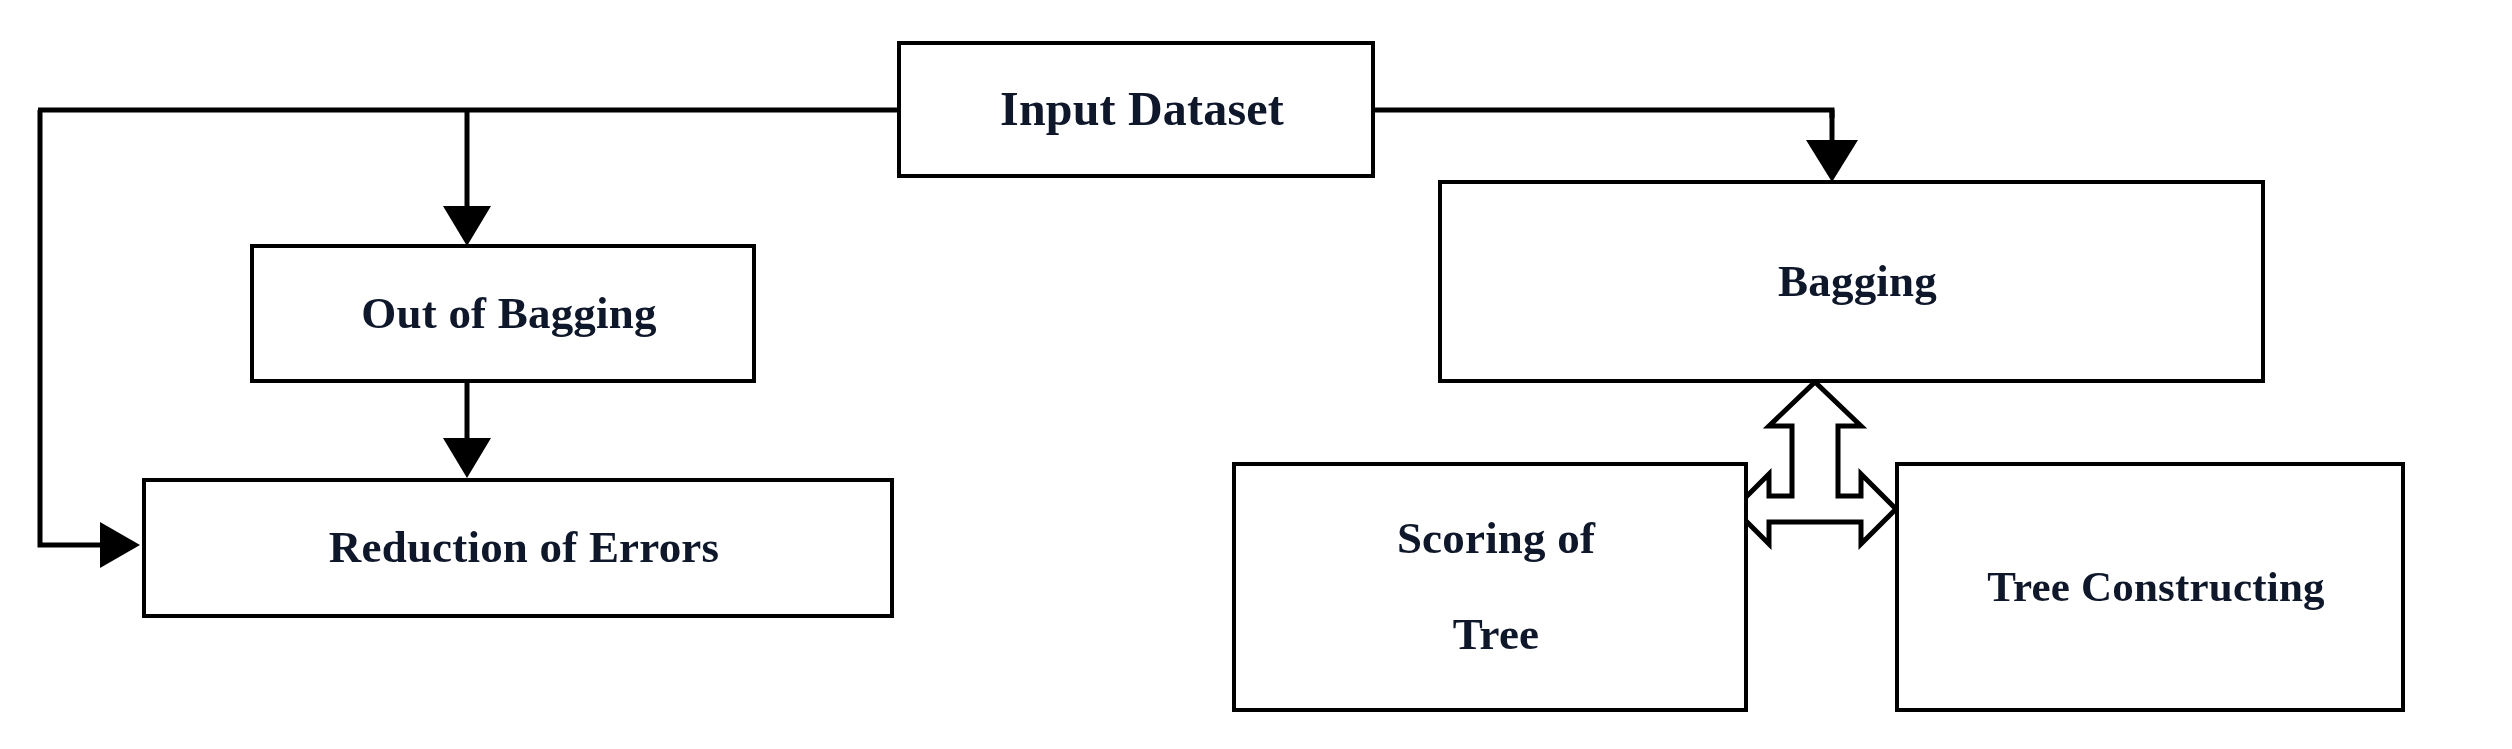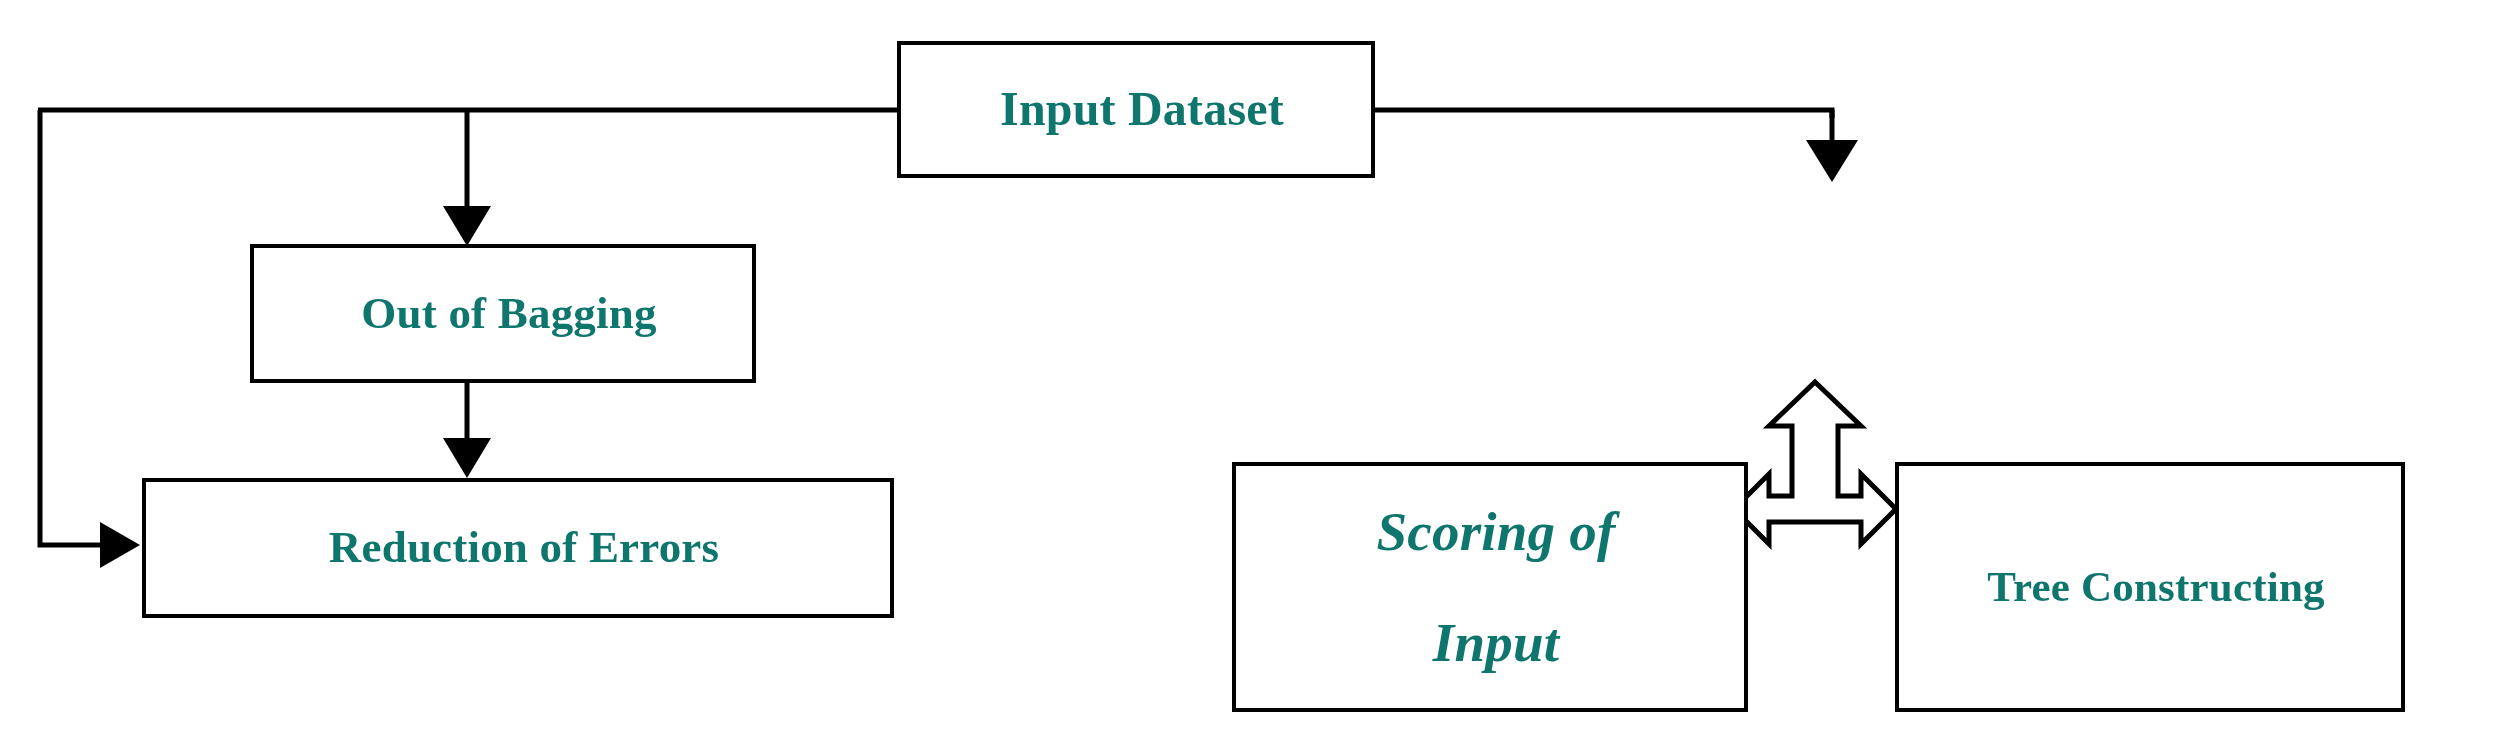--- a/index.html
+++ b/index.html
@@ -36,7 +36,7 @@
     align-items: center;
     justify-content: center;
     text-align: center;
-    color: #0f766e;
+    color: #0f172a;
     font-weight: bold;
     font-family: "Liberation Serif", "DejaVu Serif", serif;
     line-height: 1.55;

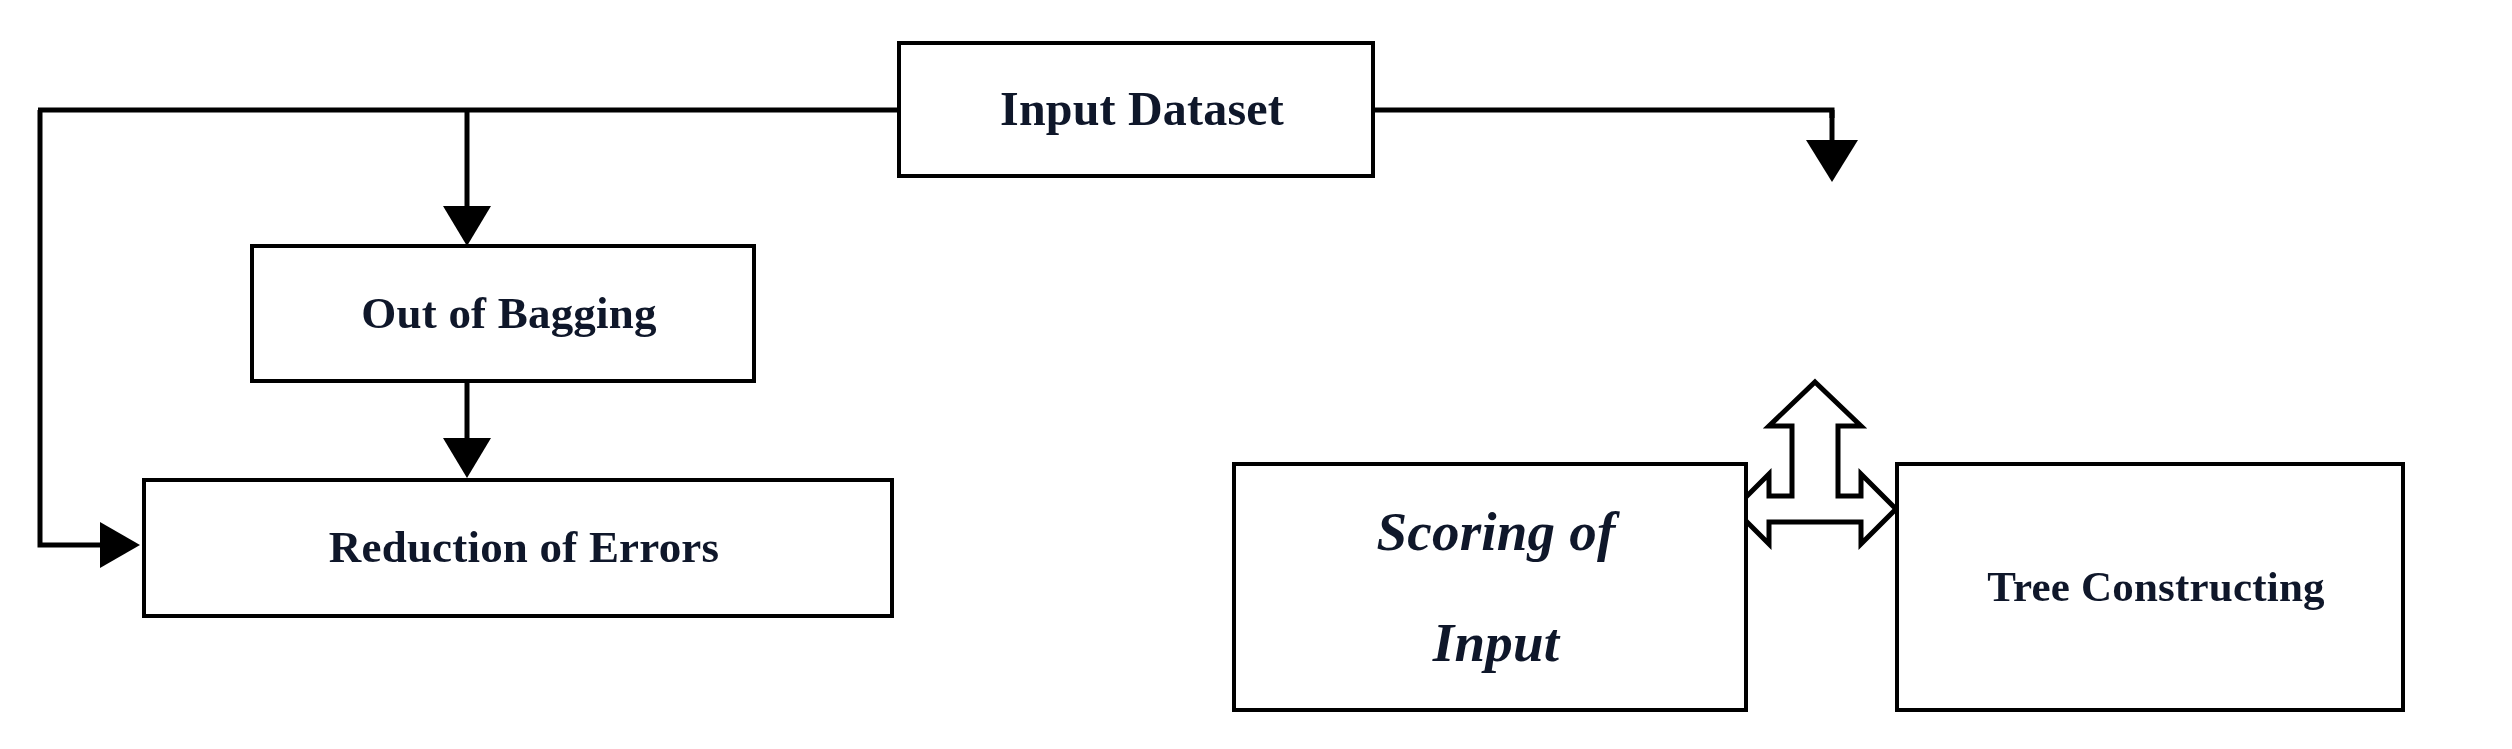--- a/index.html
+++ b/index.html
@@ -144,6 +144,9 @@
     <span class="node-label">Reduction of Errors</span>
   </div>
 
+  <div class="node-box" id="node-bagging">
+    <span class="node-label">Bagging</span>
+  </div>
 
   <div class="node-box" id="node-scoring-of-data">
     <span class="node-label">Scoring of</span>

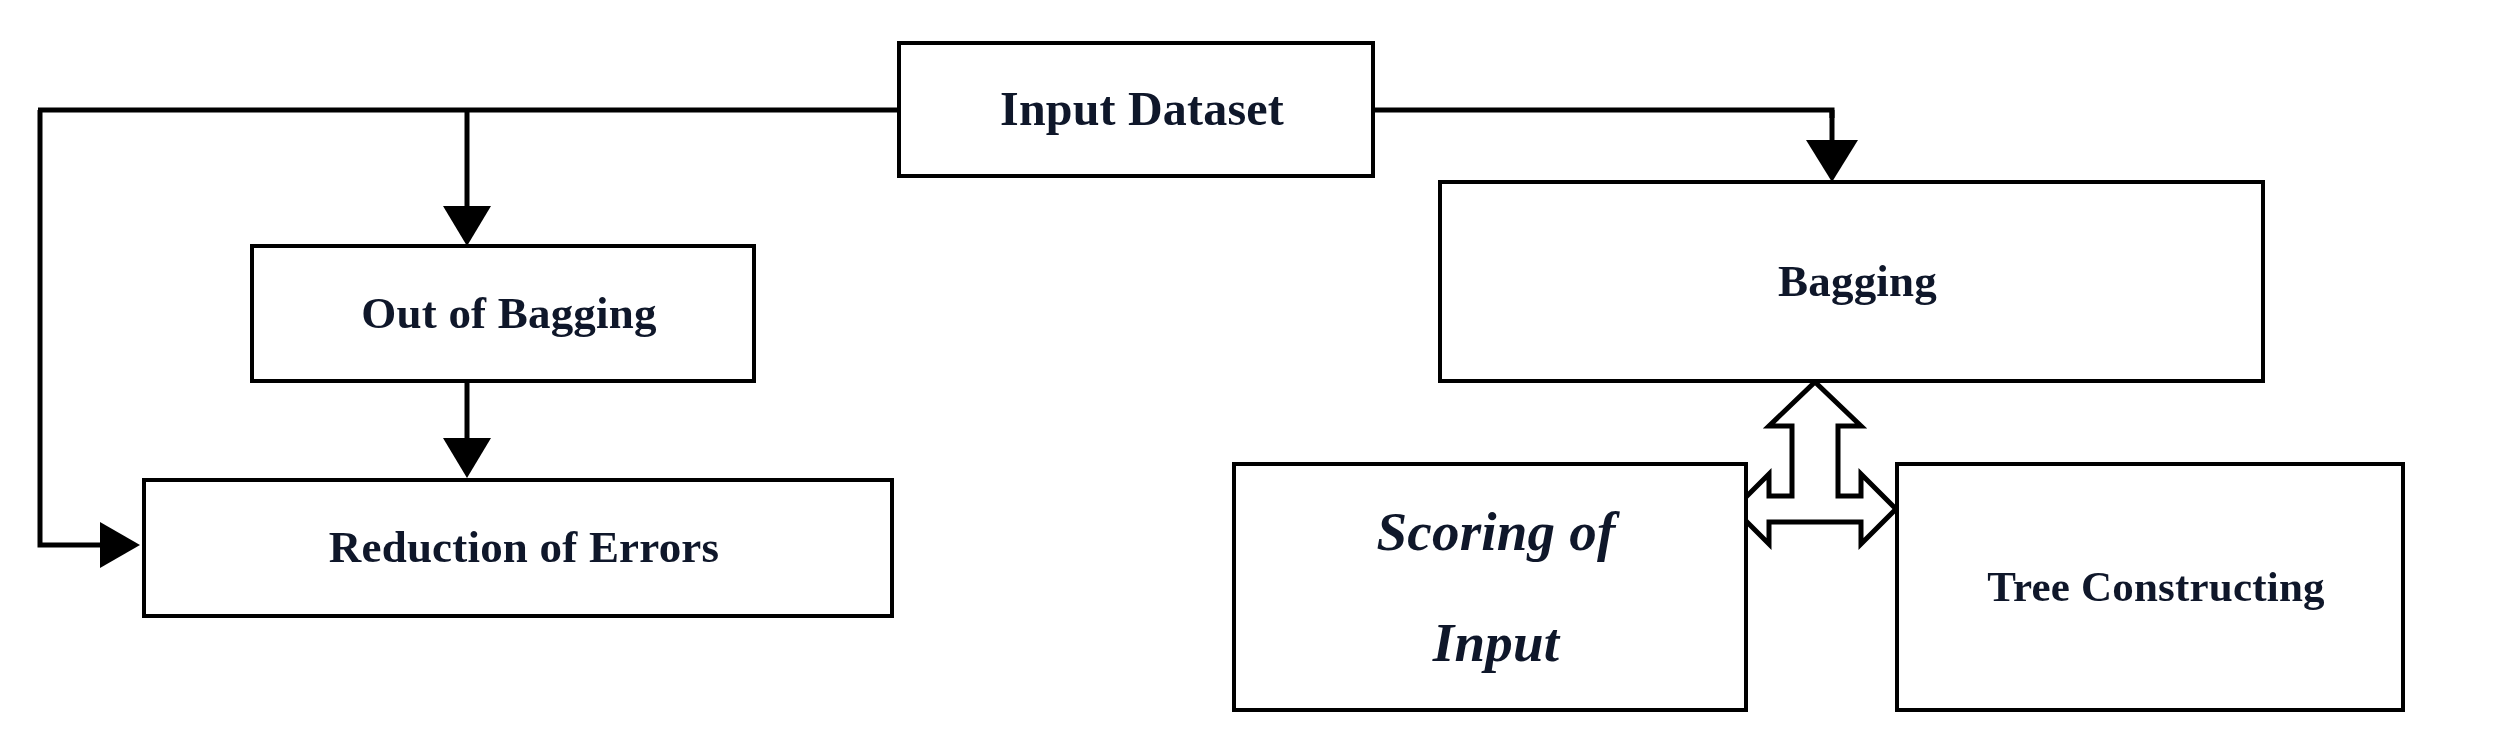--- a/index.html
+++ b/index.html
@@ -67,8 +67,7 @@
   }
   #node-scoring-of-data {
     left: 1232px; top: 462px;  width: 516px;  height: 250px;
-    font-size: 55px;
-    font-style: italic;
+    font-size: 45px;
   }
   #node-scoring-of-data .node-label + .node-label {
     margin-top: 26px;

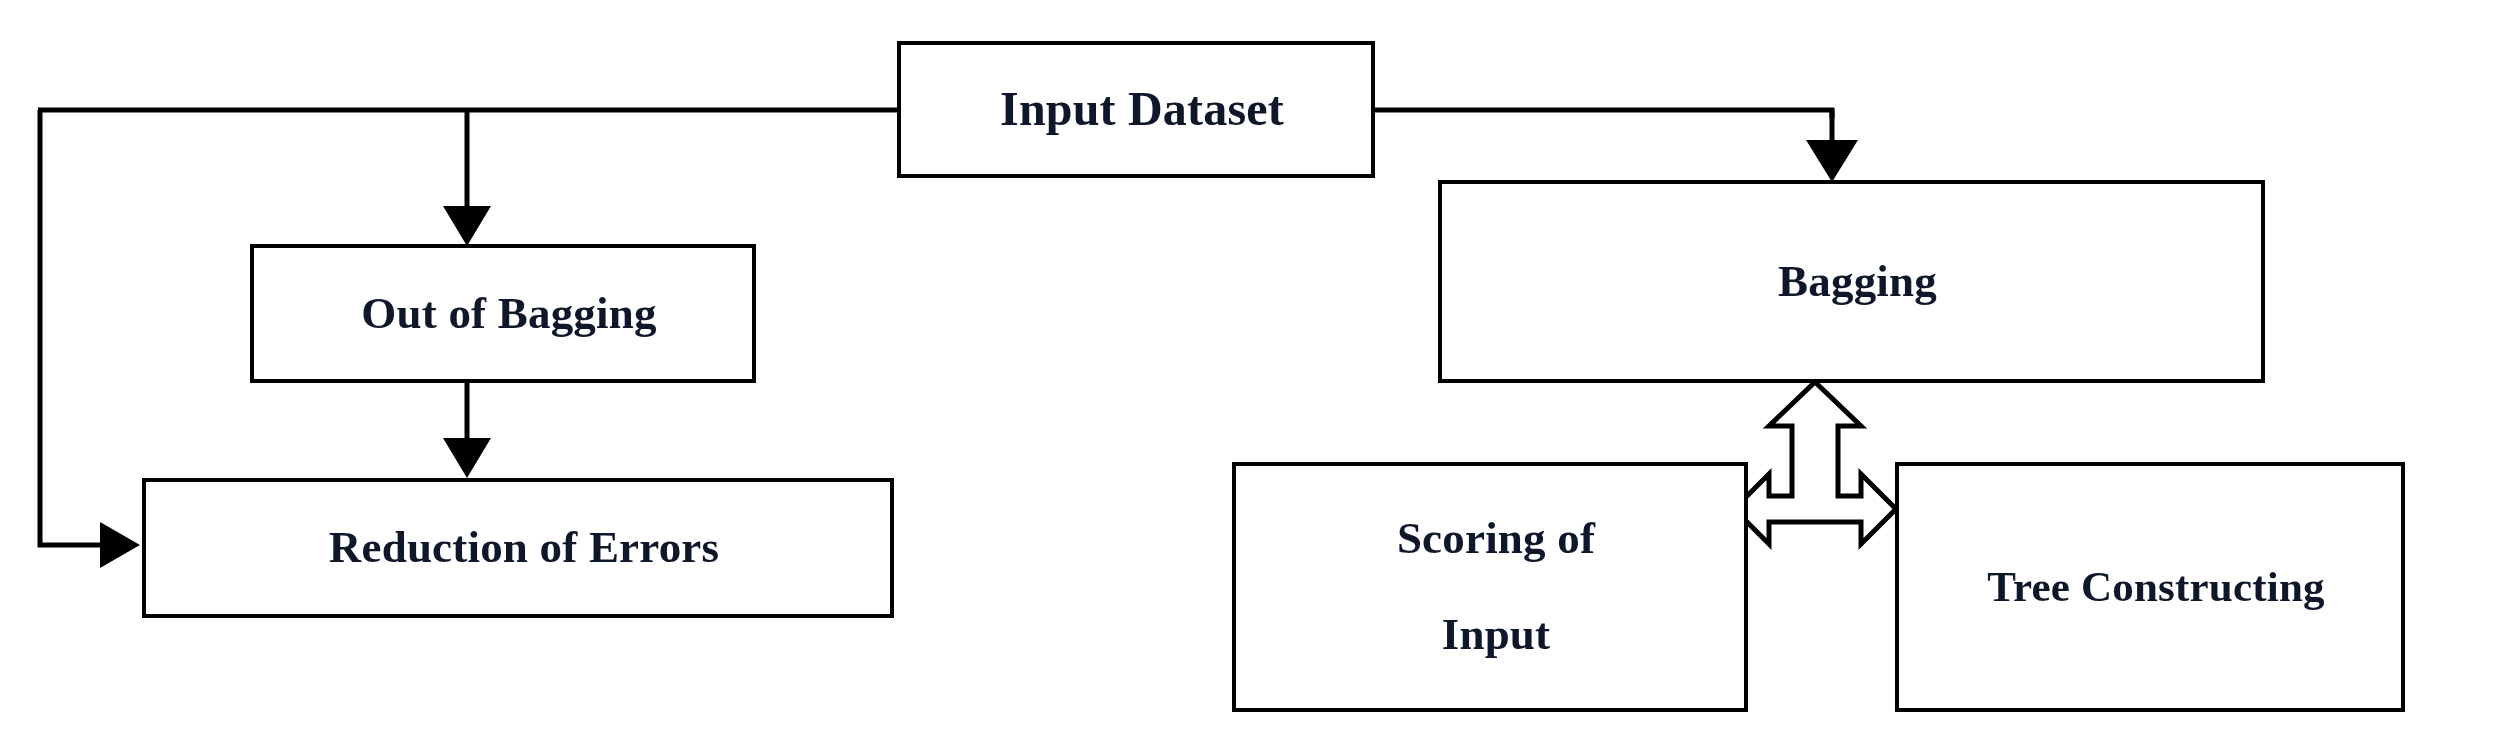--- a/index.html
+++ b/index.html
@@ -149,7 +149,7 @@
 
   <div class="node-box" id="node-scoring-of-data">
     <span class="node-label">Scoring of</span>
-    <span class="node-label">Input</span>
+    <span class="node-label">Tree</span>
   </div>
 
   <div class="node-box" id="node-tree-constructing">

